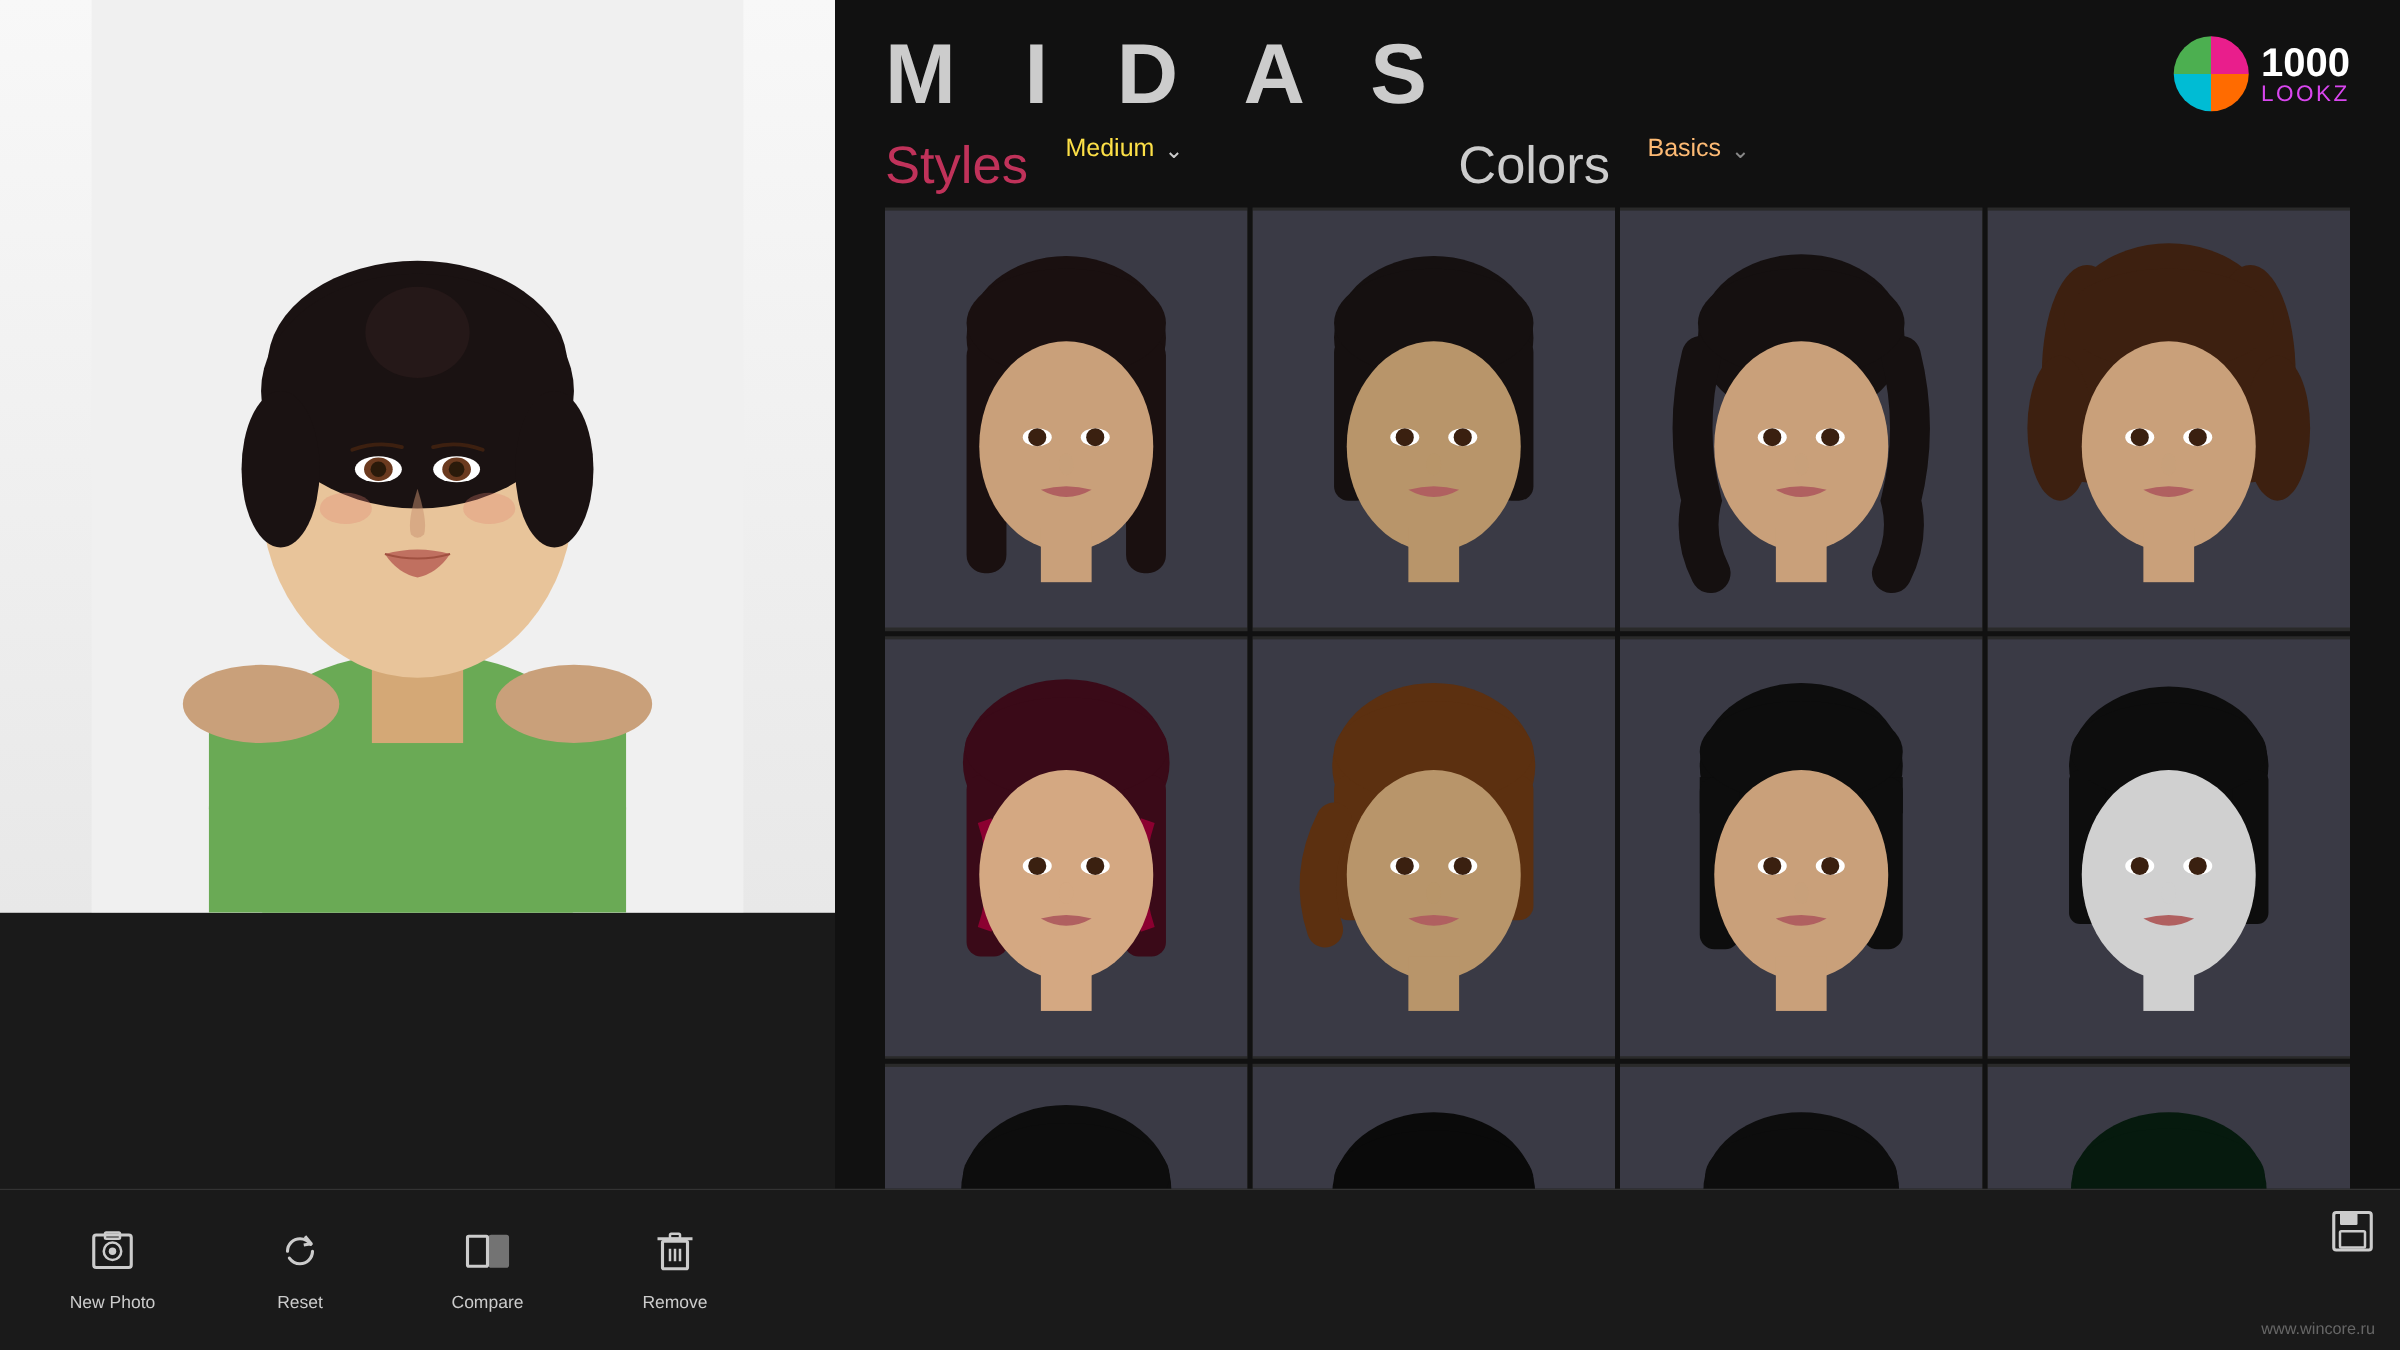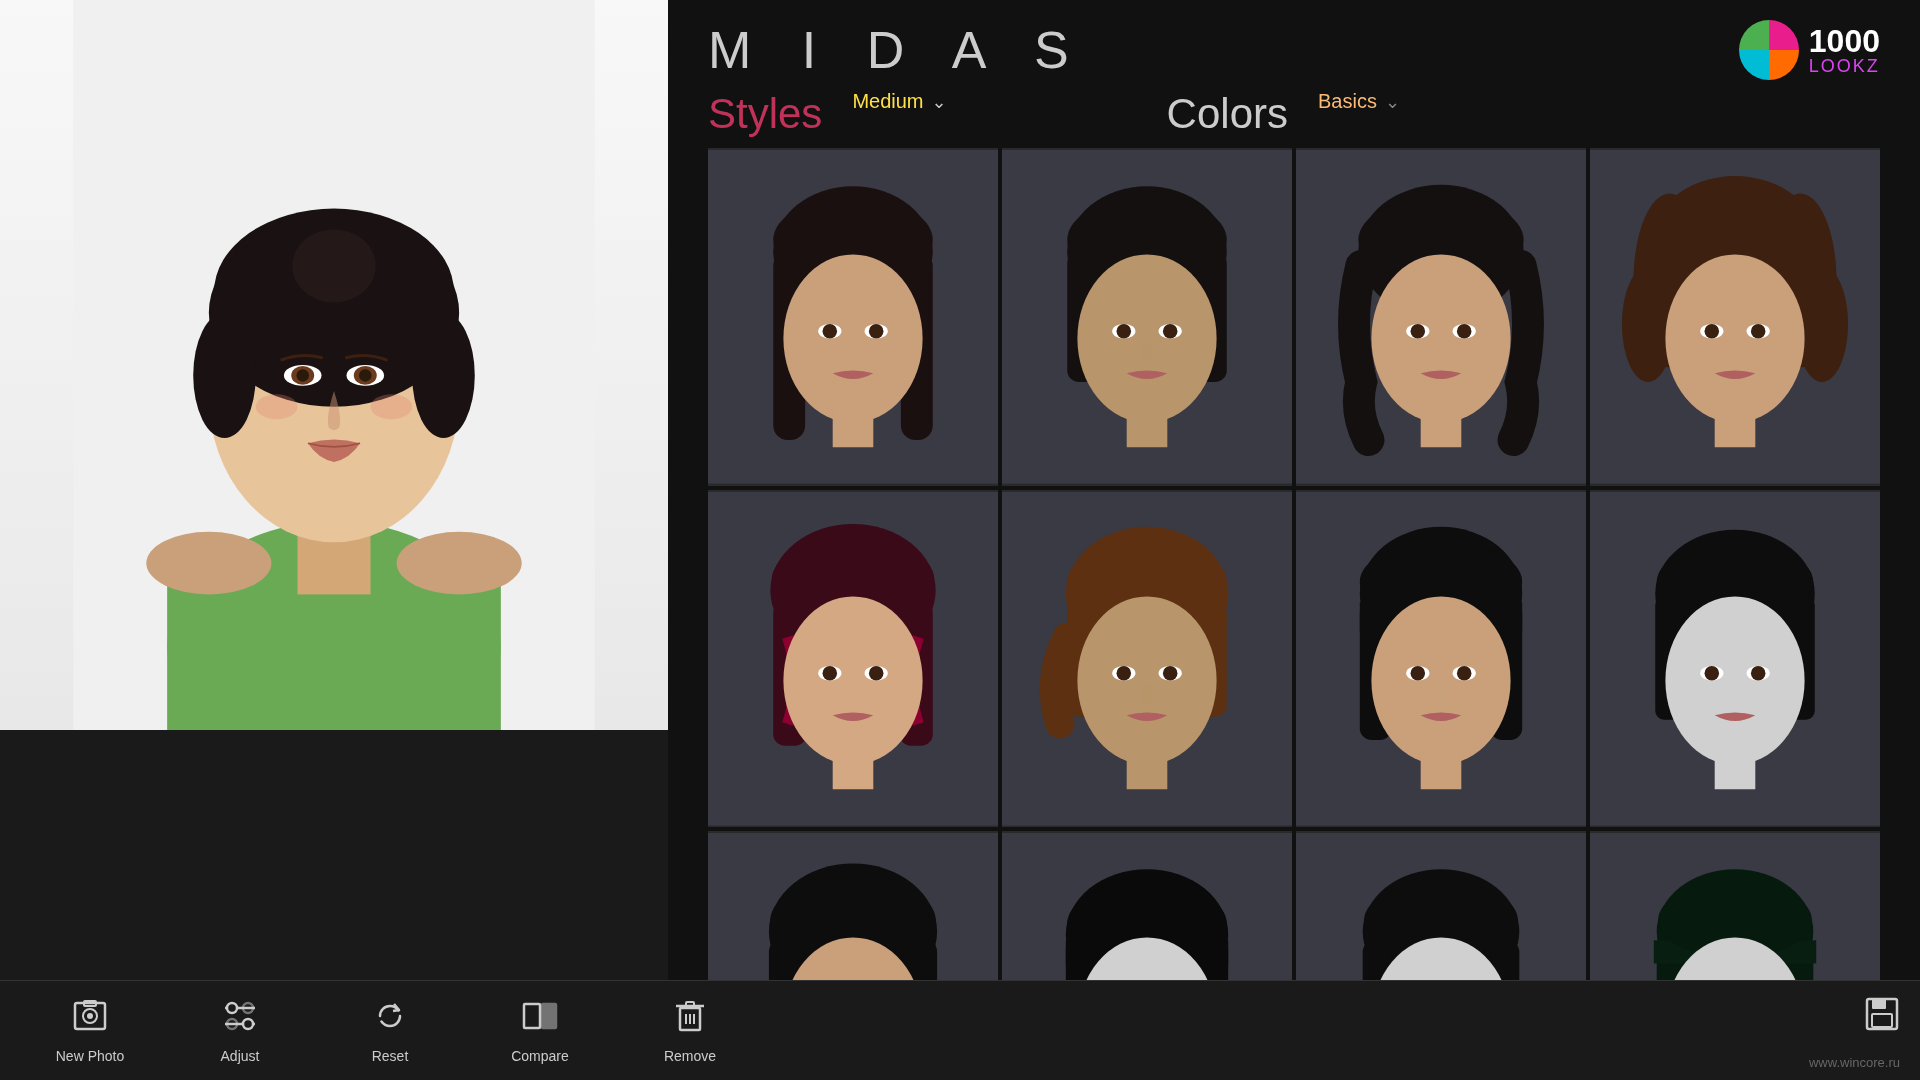--- a/index.html
+++ b/index.html
@@ -57,8 +57,8 @@
       height: 110px;
     }
     .app-title {
-      font-size: 52px;
-      font-weight: 400;
+      font-size: 68px;
+      font-weight: 700;
       color: #ccc;
       letter-spacing: 18px;
       font-family: 'Segoe UI Light', Arial, sans-serif;

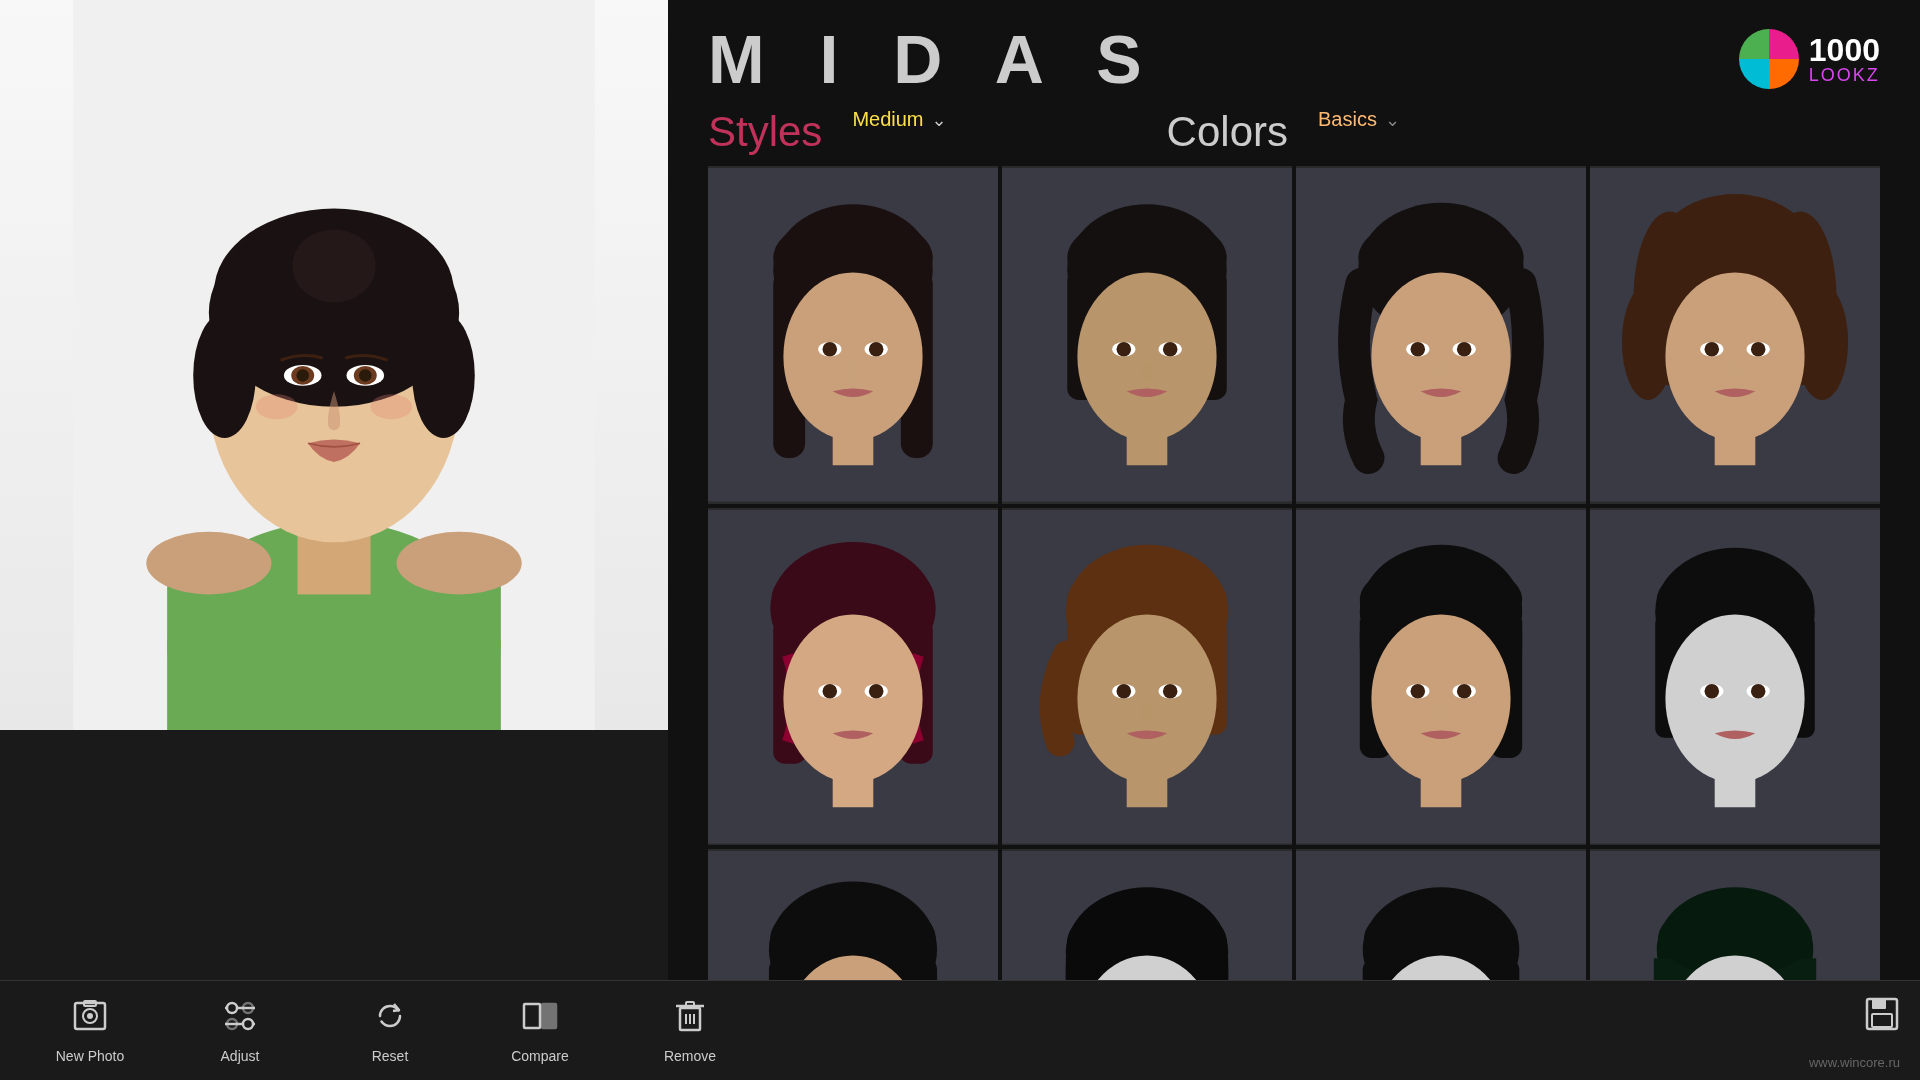--- a/index.html
+++ b/index.html
@@ -162,7 +162,7 @@
 
     
     .bottom-toolbar {
-      height: 100px;
+      height: 129px;
       background: #1a1a1a;
       display: flex;
       align-items: center;

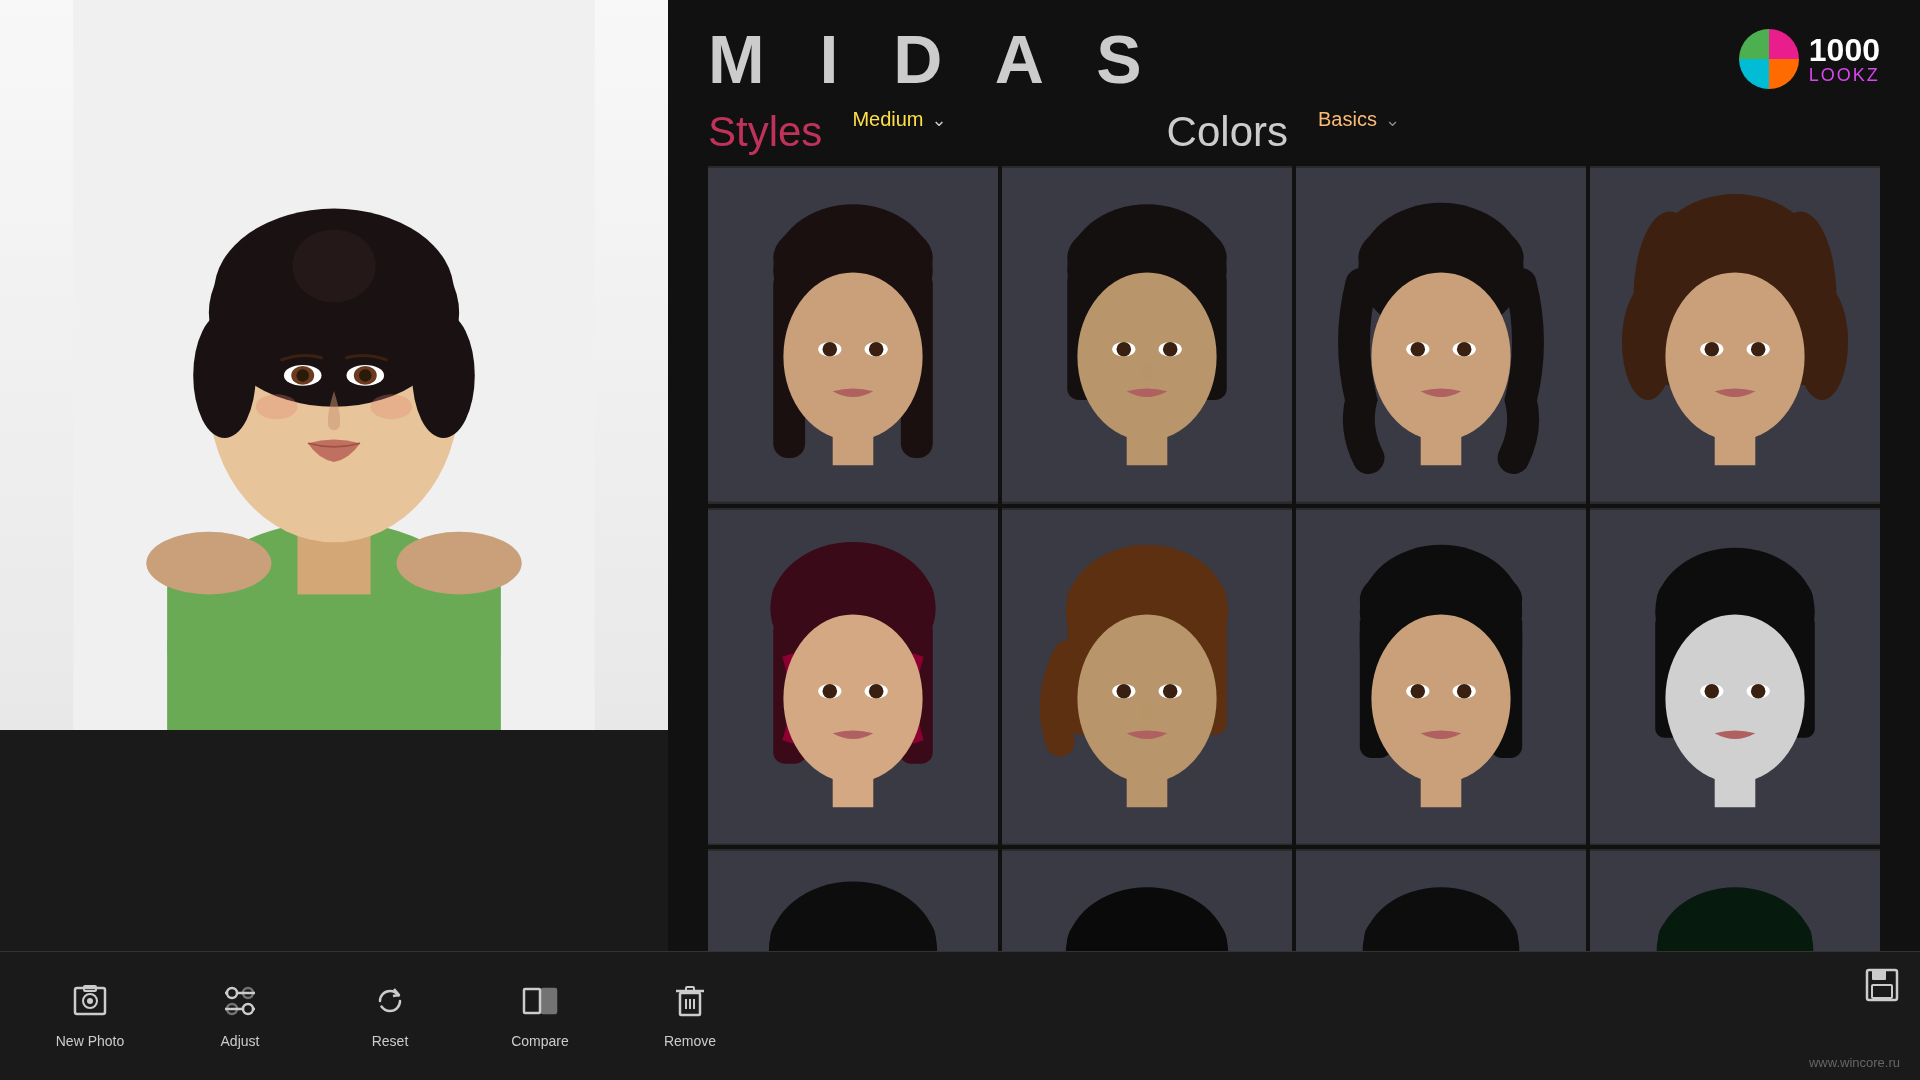--- a/index.html
+++ b/index.html
@@ -599,22 +599,6 @@
     <span class="toolbar-label">New Photo</span>
   </div>
 
-  <div class="toolbar-btn">
-    <span class="toolbar-icon">
-      <svg width="36" height="36" viewBox="0 0 36 36" fill="none" xmlns="http://www.w3.org/2000/svg">
-        <circle cx="10" cy="10" r="5" stroke="#ccc" stroke-width="2.5" fill="none"></circle>
-        <circle cx="26" cy="26" r="5" stroke="#ccc" stroke-width="2.5" fill="none"></circle>
-        <line x1="3" y1="10" x2="5" y2="10" stroke="#ccc" stroke-width="2.5"></line>
-        <line x1="15" y1="10" x2="33" y2="10" stroke="#ccc" stroke-width="2.5"></line>
-        <line x1="3" y1="26" x2="21" y2="26" stroke="#ccc" stroke-width="2.5"></line>
-        <line x1="31" y1="26" x2="33" y2="26" stroke="#ccc" stroke-width="2.5"></line>
-
-        <circle cx="26" cy="10" r="5" stroke="#ccc" stroke-width="2.5" fill="none" opacity="0.5"></circle>
-        <circle cx="10" cy="26" r="5" stroke="#ccc" stroke-width="2.5" fill="none" opacity="0.5"></circle>
-      </svg>
-    </span>
-    <span class="toolbar-label">Adjust</span>
-  </div>
 
   <div class="toolbar-btn">
     <span class="toolbar-icon">

